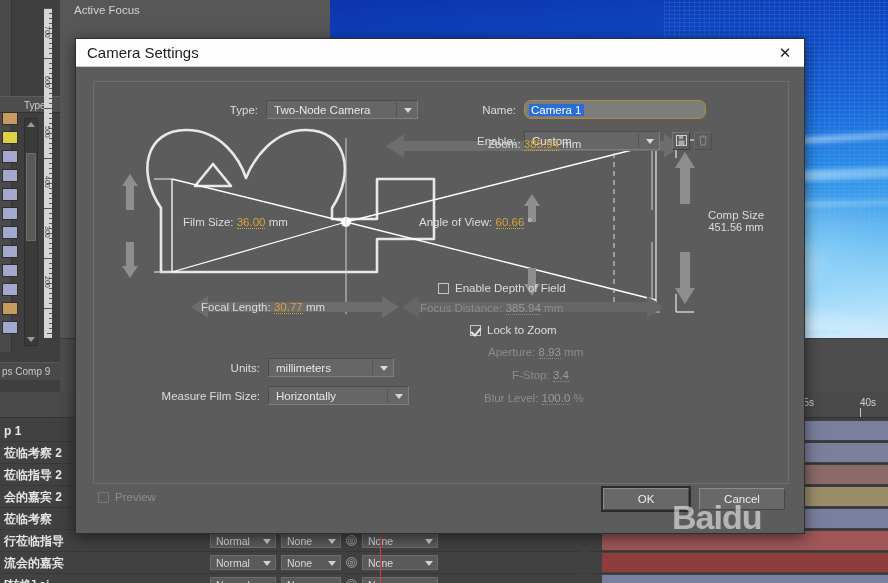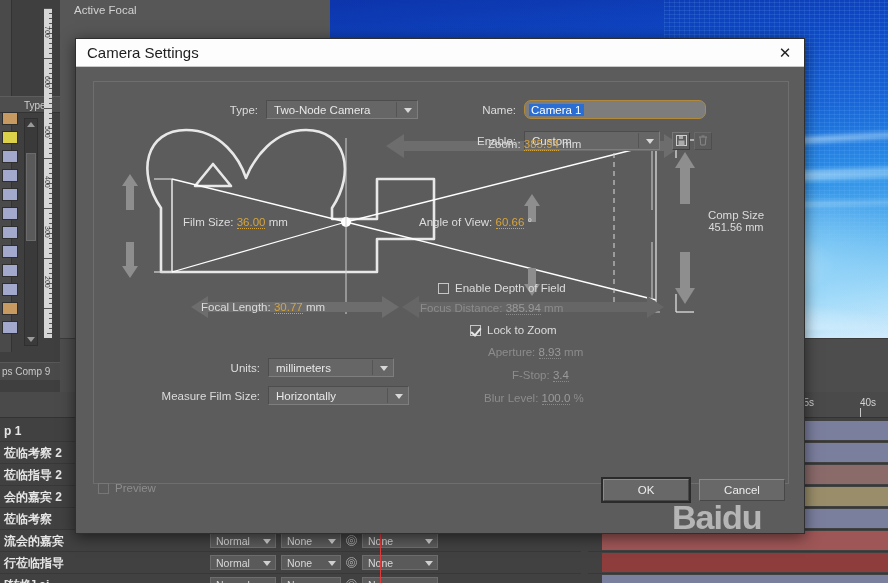--- a/index.html
+++ b/index.html
@@ -208,7 +208,7 @@
   <div class="bg-app">
 
     <div class="viewer-panel">
-      <div class="viewer-label">Active Focal</div>
+      <div class="viewer-label">Active Focus</div>
       <div class="viewer-canvas">
         <div class="dotgrid"></div>
         <div class="streak s1"></div>

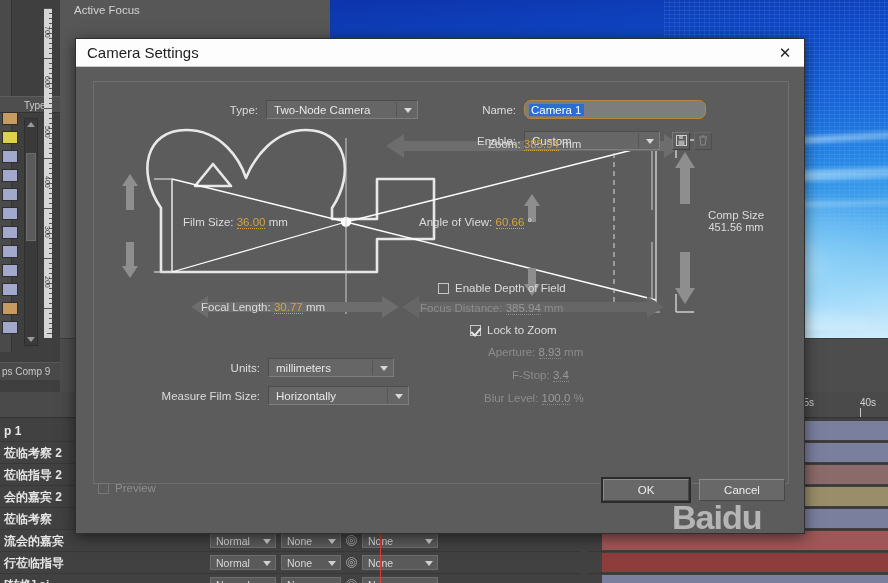--- a/index.html
+++ b/index.html
@@ -184,7 +184,7 @@
   .diagram { position: absolute; left: 0; top: 0; width: 696px; height: 403px; pointer-events: none; }
 
   
-  .footer { position: absolute; left: 0; right: 0; bottom: 17px; height: 50px; }
+  .footer { position: absolute; left: 0; right: 0; bottom: 8px; height: 50px; }
   .preview-chk { position: absolute; left: 22px; top: 15px; }
   .btn {
     height: 22px; background: #686868;

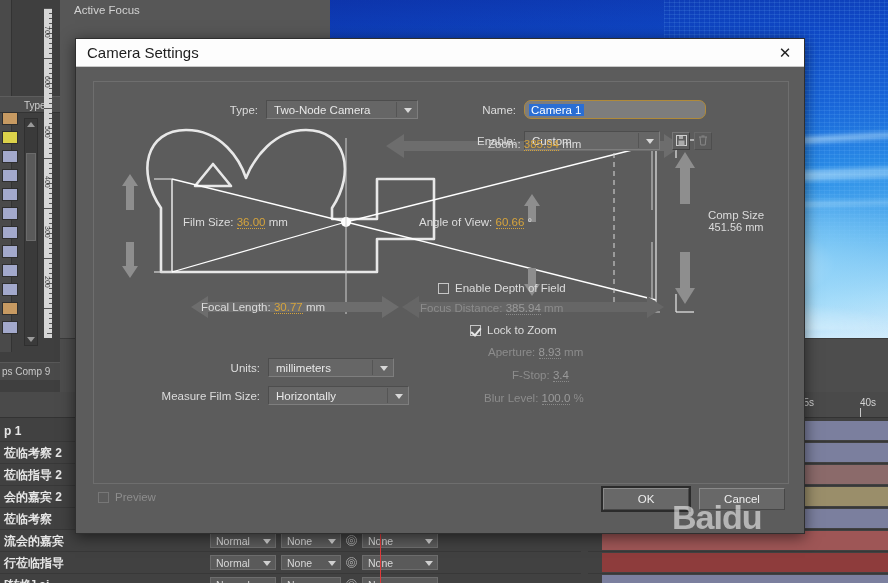--- a/index.html
+++ b/index.html
@@ -342,8 +342,8 @@
           <div class="tl-row-name">莅临指导 2</div>
           <div class="tl-row-name">会的嘉宾 2</div>
           <div class="tl-row-name">莅临考察</div>
+          <div class="tl-row-name">行莅临指导</div>
           <div class="tl-row-name">流会的嘉宾</div>
-          <div class="tl-row-name">行莅临指导</div>
           <div class="tl-row-name">[转换].ai</div>
         </div>
       <div class="tl-mid" id="tlmid">

